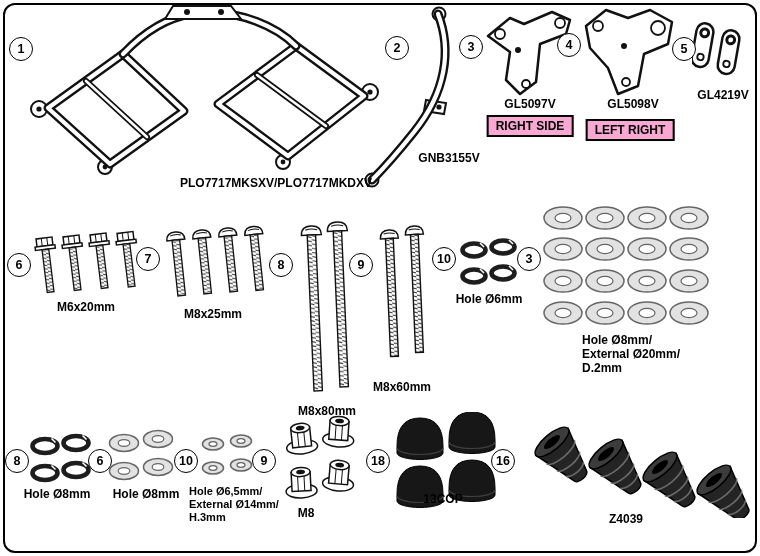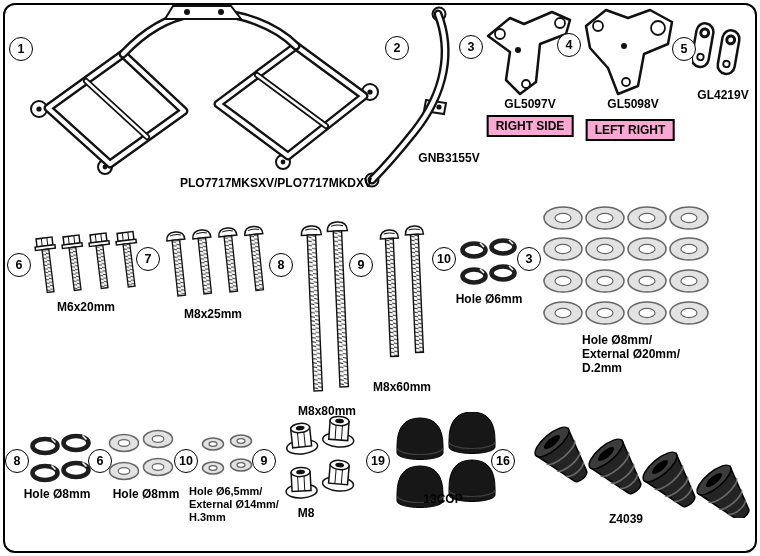--- a/index.html
+++ b/index.html
@@ -50,7 +50,7 @@
 <div class="badge" style="left:88px;top:449px">6</div>
 <div class="badge" style="left:174px;top:449px">10</div>
 <div class="badge" style="left:252px;top:449px">9</div>
-<div class="badge" style="left:366px;top:449px">19</div>
+<div class="badge" style="left:366px;top:449px">18</div>
 <div class="badge" style="left:491px;top:449px">16</div>
 
 <svg class="art" style="left:26px;top:4px" width="366" height="180" viewBox="0 0 366 180">

